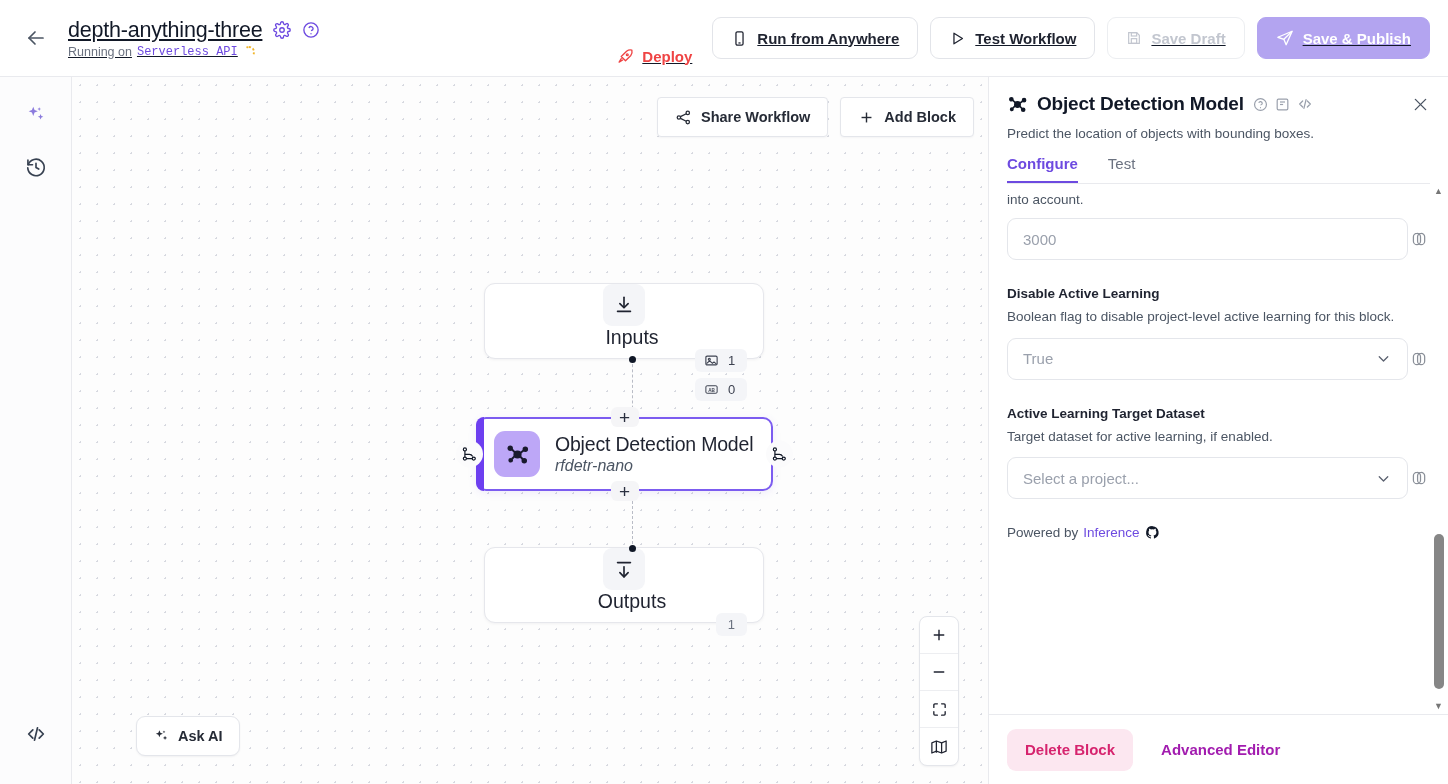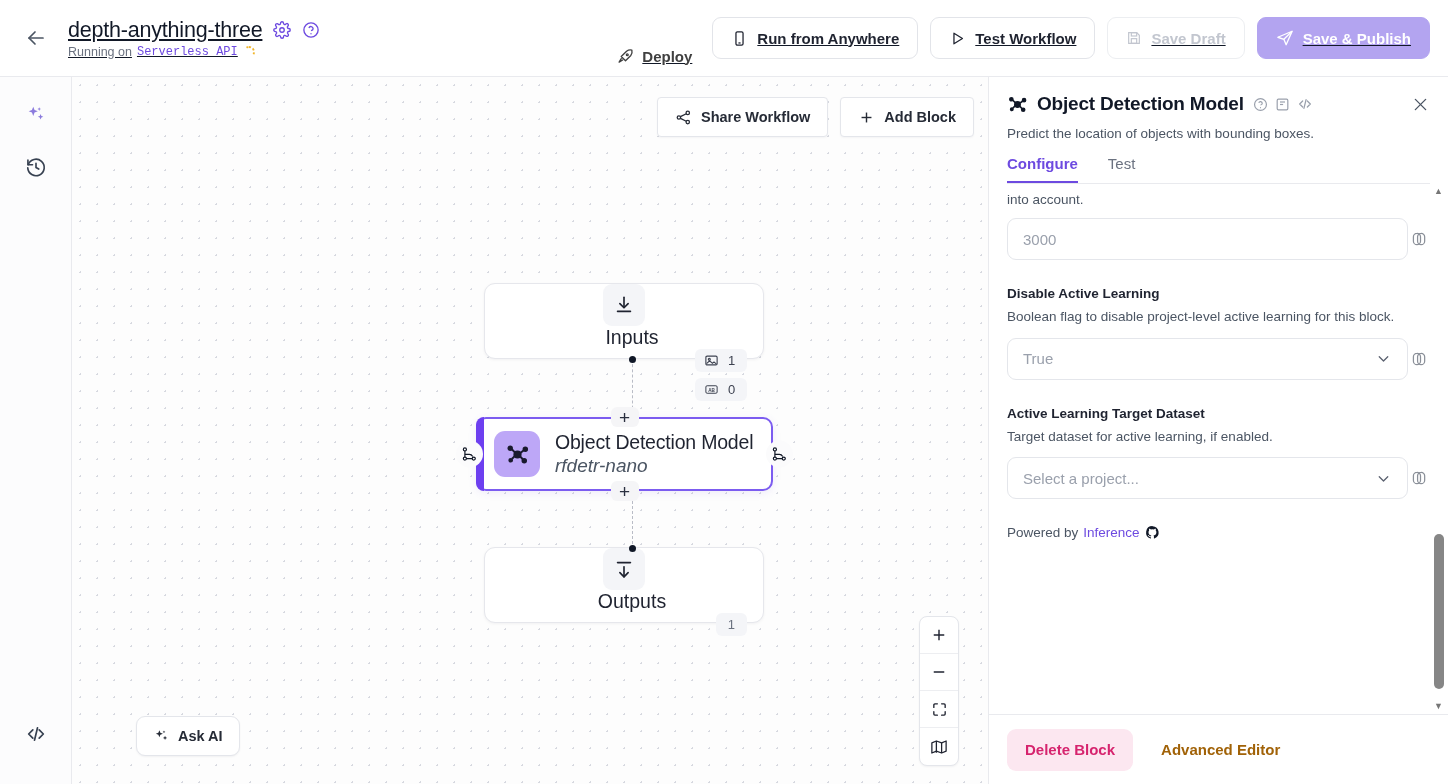--- a/index.html
+++ b/index.html
@@ -41,7 +41,7 @@
   .topbar-actions { margin-left: auto; display: flex; align-items: center; gap: 12px; }
   .deploy-btn {
     display: flex; align-items: center; gap: 8px;
-    color: #404040; font-size: 15px; font-weight: 700;
+    color: #ef4444; font-size: 15px; font-weight: 700;
     padding: 6px 8px; background: none; border: none; margin-top: 36px;
   }
   .btn {

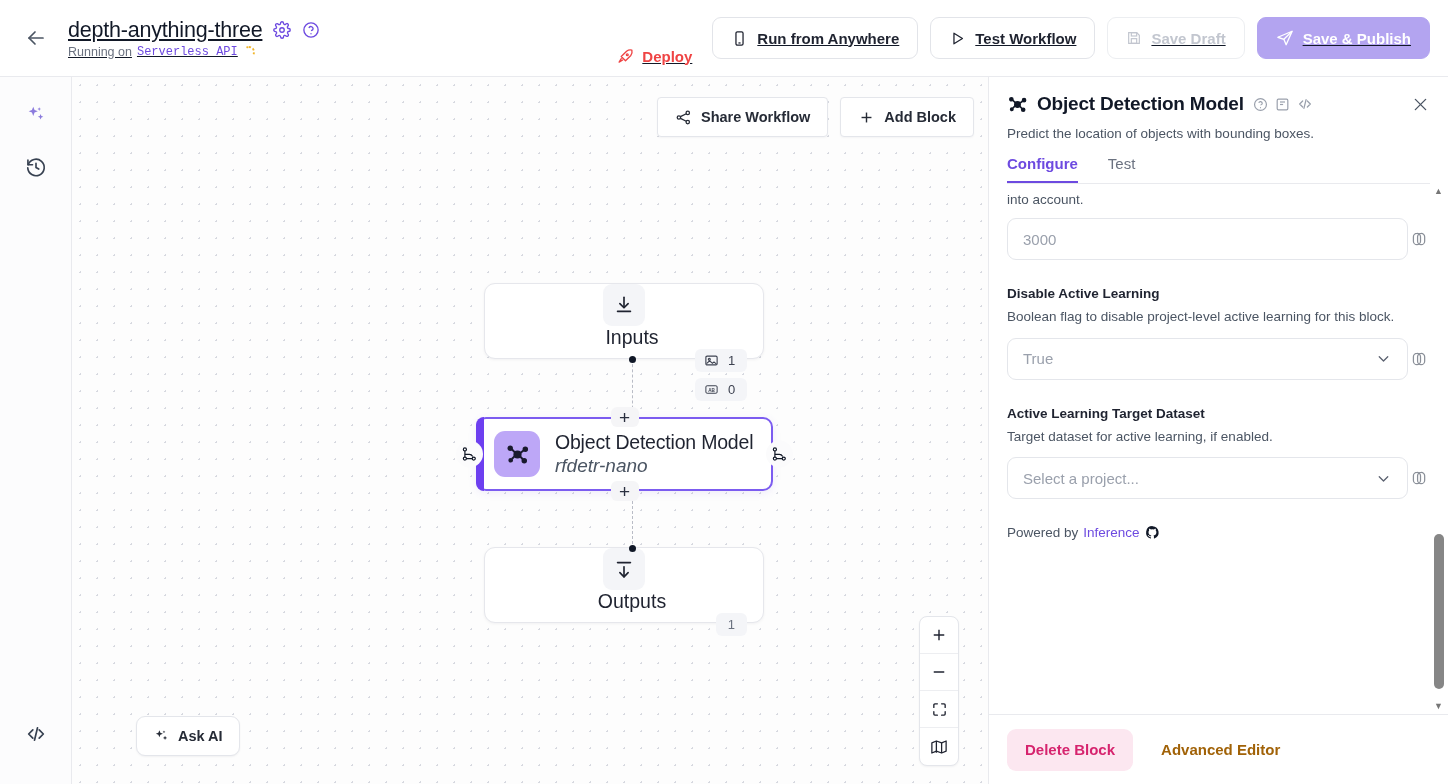--- a/index.html
+++ b/index.html
@@ -146,7 +146,7 @@
   }
   .blk-text { margin-left: 15px; display: flex; flex-direction: column; gap: 1px; }
   .blk-title { font-size: 19.5px; color: #1f2330; letter-spacing: -0.2px; white-space: nowrap; }
-  .blk-sub { font-size: 19px; font-style: italic; color: #4b5563; }
+  .blk-sub { font-size: 16px; font-style: italic; color: #4b5563; }
 
   .plus-handle {
     position: absolute; left: 50%; transform: translateX(-50%);

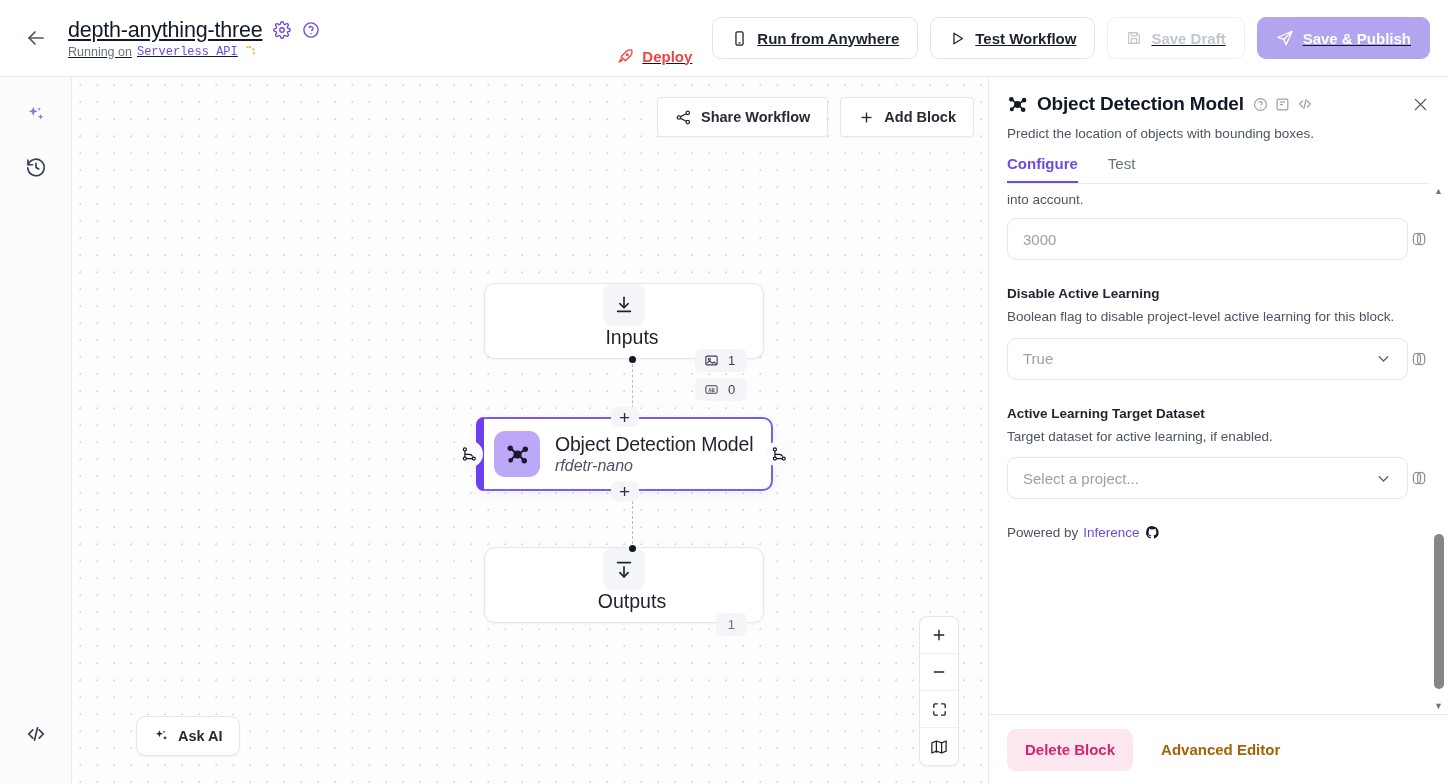--- a/index.html
+++ b/index.html
@@ -222,7 +222,7 @@
   }
   .adv-btn {
     height: 42px; padding: 0 16px; border-radius: 9px; border: none; background: none;
-    color: #a16207; font-size: 15px; font-weight: 700;
+    color: #a21caf; font-size: 15px; font-weight: 700;
   }
   svg { display: block; }
 </style>

